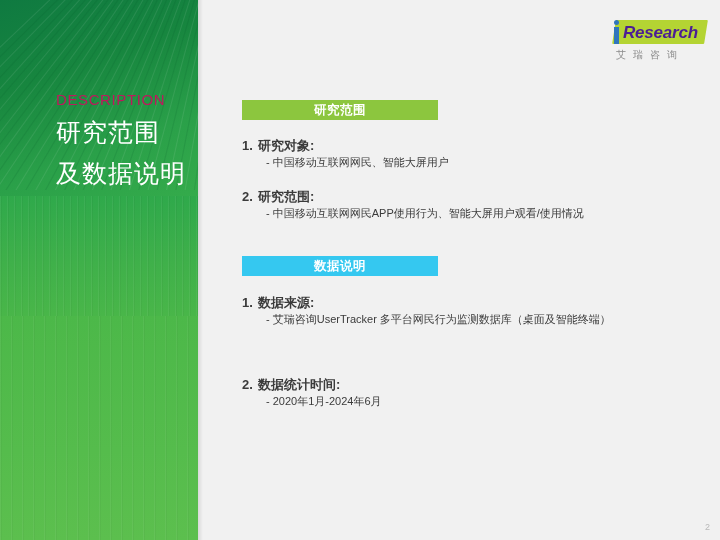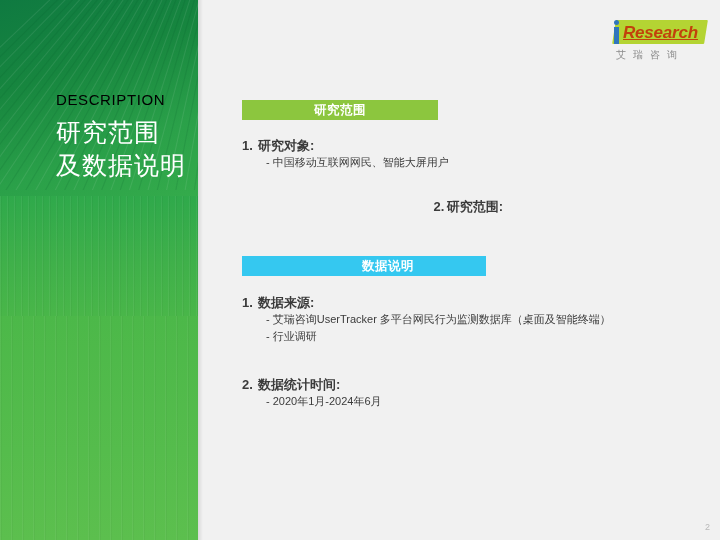--- a/index.html
+++ b/index.html
@@ -160,11 +160,10 @@
     left: 29px; top: 2px;
     font-size: 17px;
     font-weight: 700;
-    color: #c2410c;
+    color: #4c1d95;
     letter-spacing: -0.2px;
     font-style: italic;
     line-height: 21px;
-    text-decoration: underline;
   }
   .logo-cn {
     margin-top: 2px;

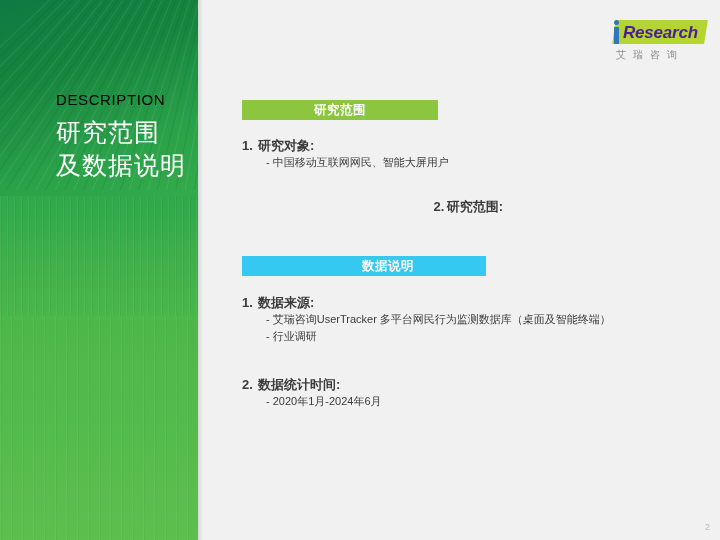--- a/index.html
+++ b/index.html
@@ -104,7 +104,7 @@
     z-index: 5;
   }
   .kicker {
-    color: #000000;
+    color: #be185d;
     font-size: 15px;
     letter-spacing: 0.6px;
     line-height: 20px;

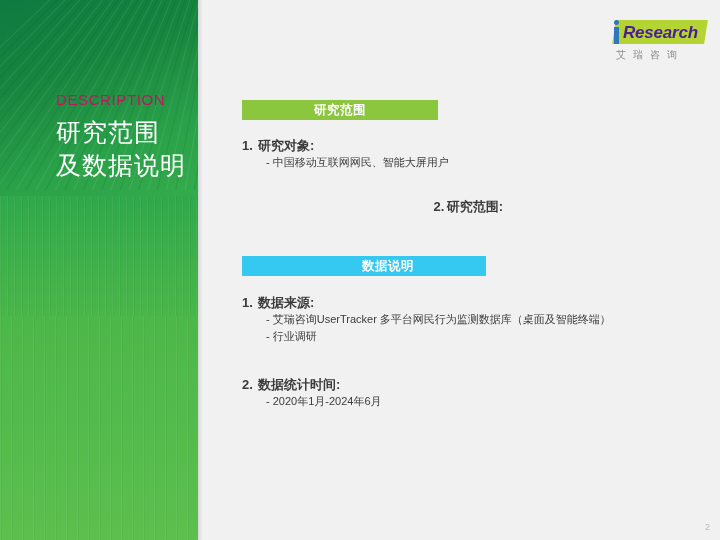--- a/index.html
+++ b/index.html
@@ -307,7 +307,7 @@
   <div class="left-text">
     <div class="kicker">DESCRIPTION</div>
     <div class="title-cn">研究范围</div>
-    <div class="title-cn" style="margin-top:0">及数据说明</div>
+    <div class="title-cn" style="margin-top:8px">及数据说明</div>
   </div>
 
   <div class="logo">

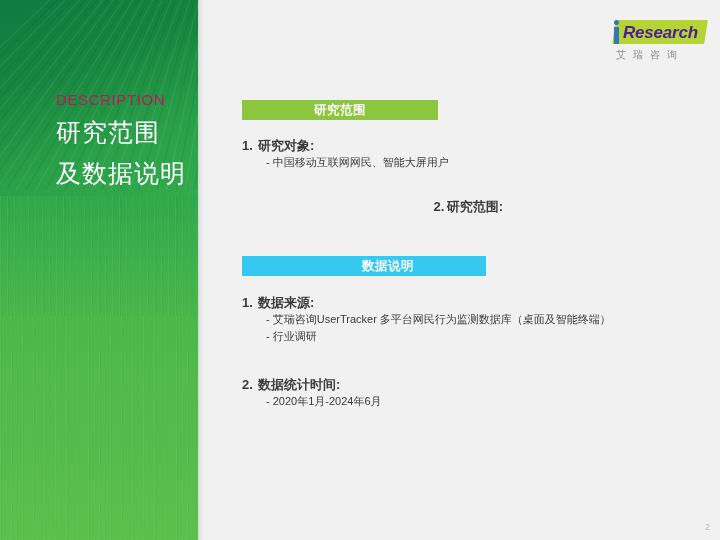--- a/index.html
+++ b/index.html
@@ -216,7 +216,7 @@
 
   
   .i-1 { top: 137px; }
-  .i-2 { top: 198px; text-align: center; }
+  .i-2 { top: 188px; }
   .i-3 { top: 294px; }
   .i-4 { top: 376px; }
 

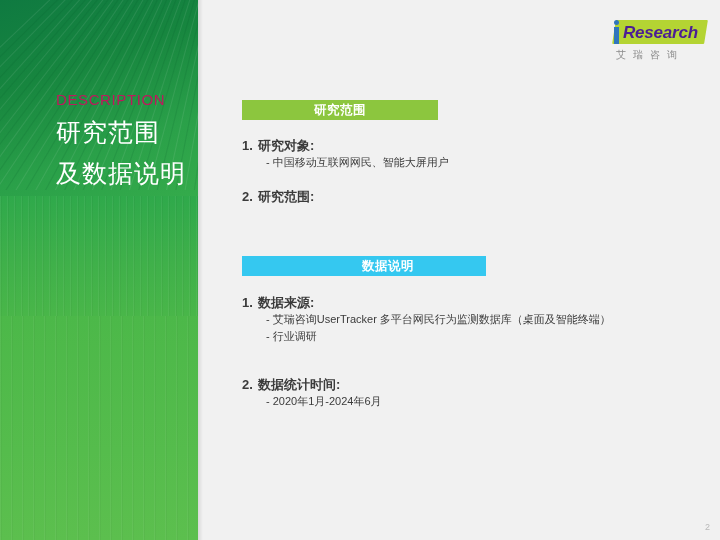--- a/index.html
+++ b/index.html
@@ -335,6 +335,7 @@
       <div class="item-head">
         <span class="num">2.</span><span>研究范围:</span>
       </div>
+      <div class="sub">- 中国移动互联网网民APP使用行为、智能大屏用户观看/使用情况</div>
     </div>
 
     <div class="section-bar bar-blue">数据说明</div>

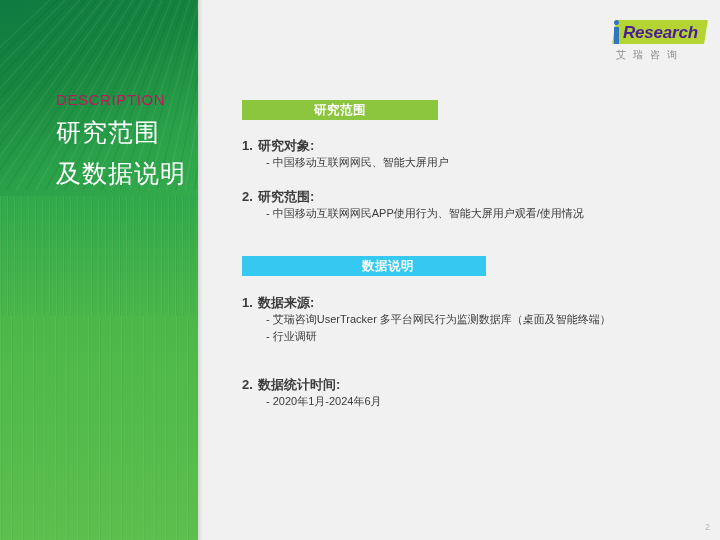--- a/index.html
+++ b/index.html
@@ -194,7 +194,7 @@
     letter-spacing: 0.5px;
   }
   .bar-green { background: #8cc63e; top: 100px; left: 0; }
-  .bar-blue  { background: #35c8f0; top: 256px; left: 0; padding-left: 48px; }
+  .bar-blue  { background: #35c8f0; top: 256px; left: 0; }
 
   .block { position: absolute; left: 0; width: 450px; }
   .item { position: absolute; left: 0; }

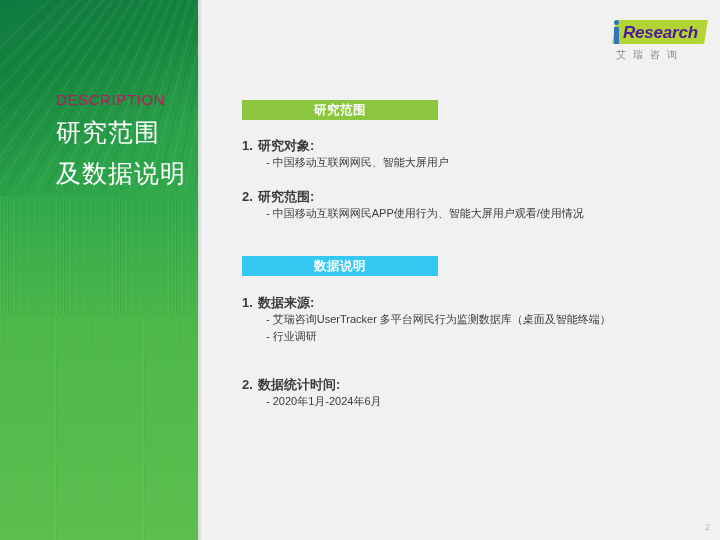--- a/index.html
+++ b/index.html
@@ -345,7 +345,6 @@
         <span class="num">1.</span><span>数据来源:</span>
       </div>
       <div class="sub">- 艾瑞咨询UserTracker 多平台网民行为监测数据库（桌面及智能终端）</div>
-      <div class="sub">- 行业调研</div>
     </div>
 
     <div class="block item i-4">

